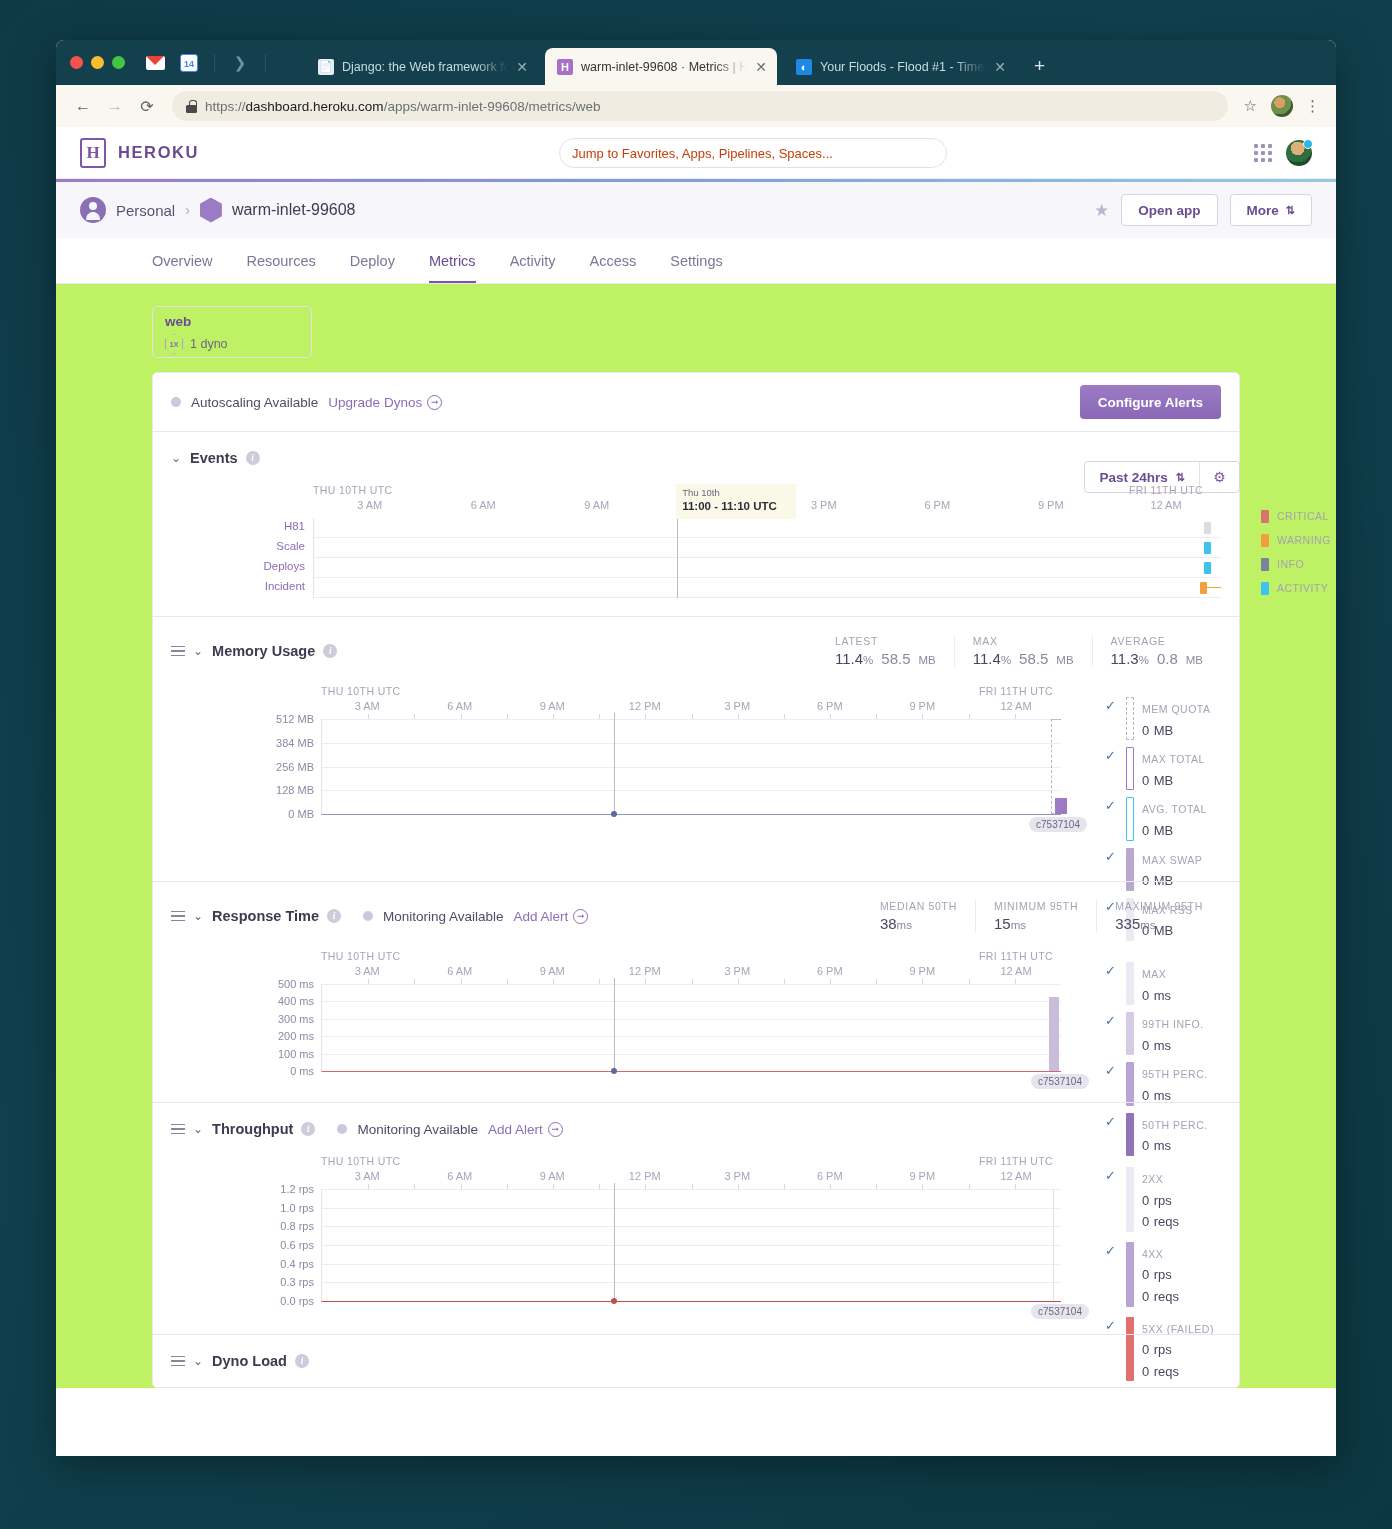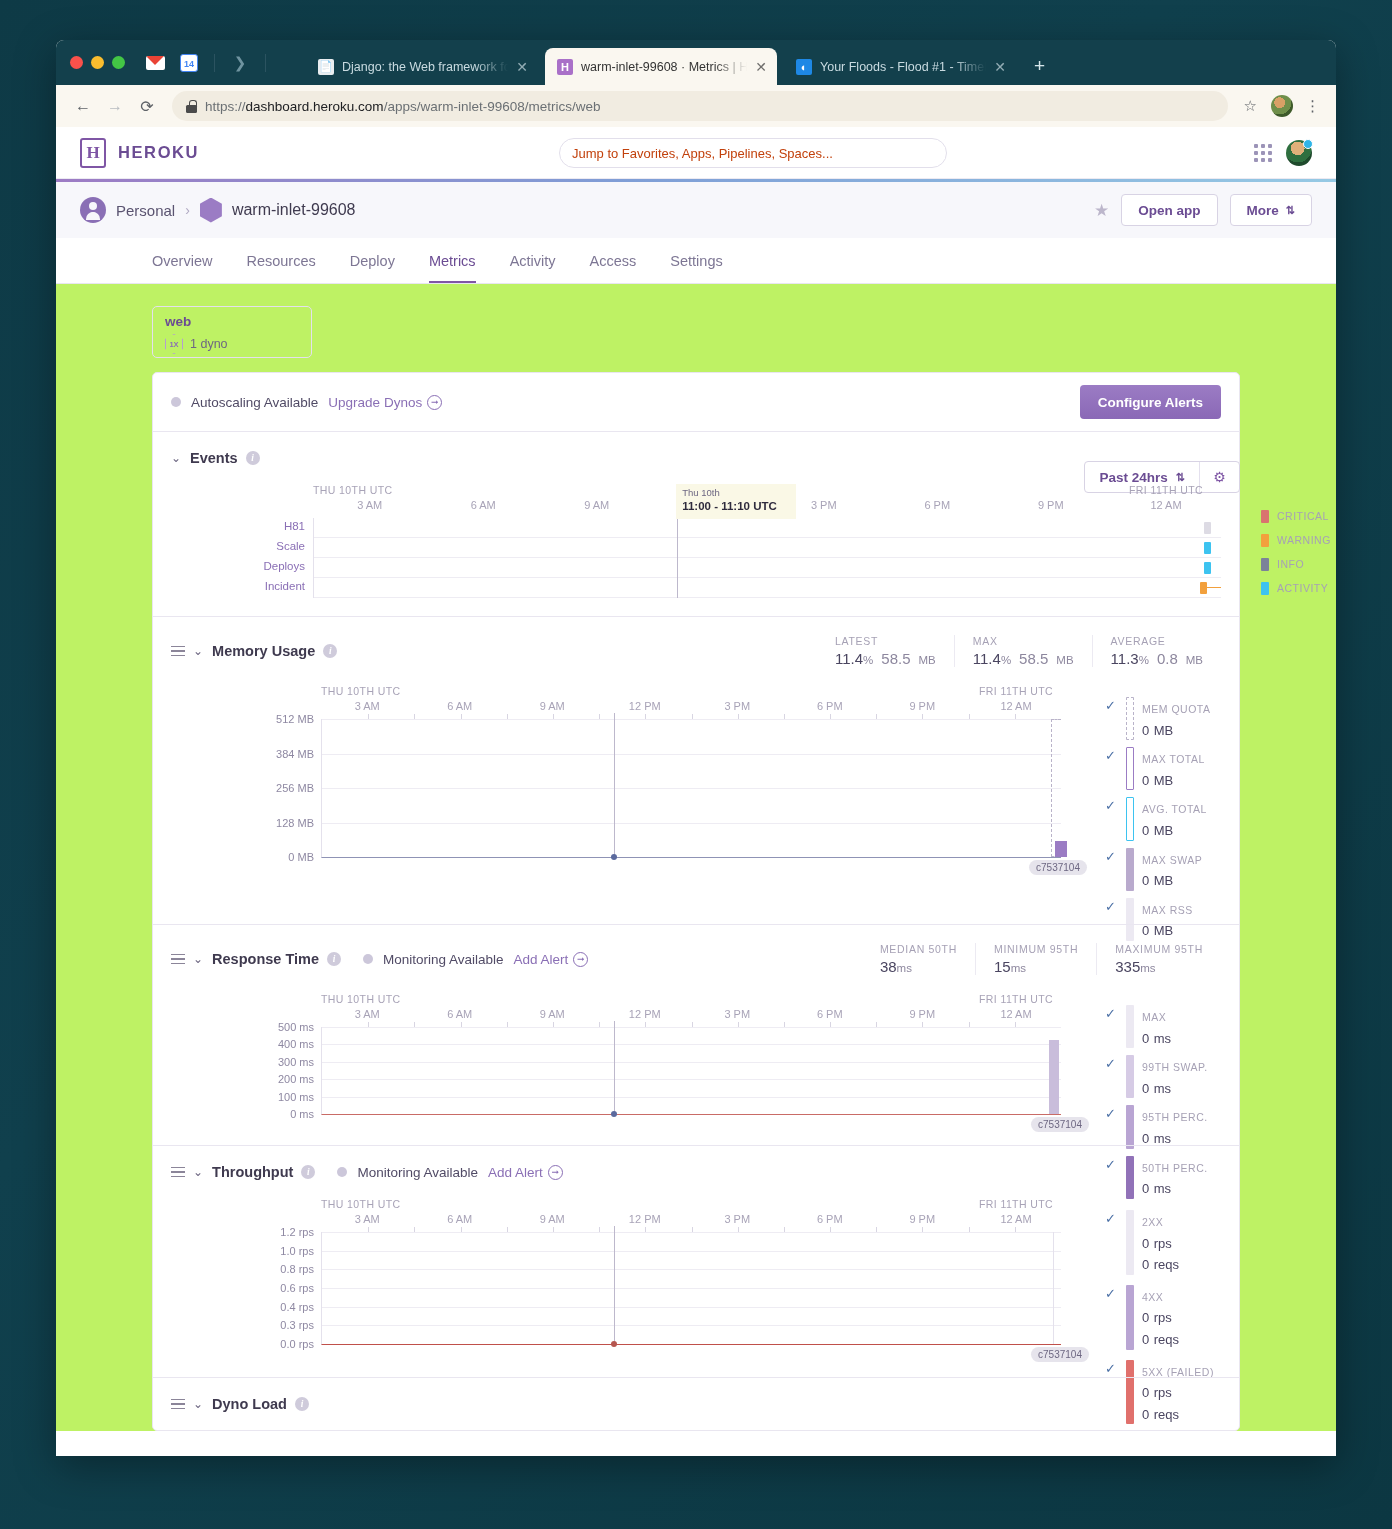--- a/index.html
+++ b/index.html
@@ -484,7 +484,7 @@
               <span class="axis-t" style="left:auto; right:45px; transform:translateX(50%);">12 AM</span>
             </div>
 
-            <div class="plot" style="height:139px;">
+            <div class="plot" style="height:96px;">
               <span class="ylab" style="top:0%">512 MB</span>
               <span class="ylab" style="top:25%">384 MB</span>
               <span class="ylab" style="top:50%">256 MB</span>

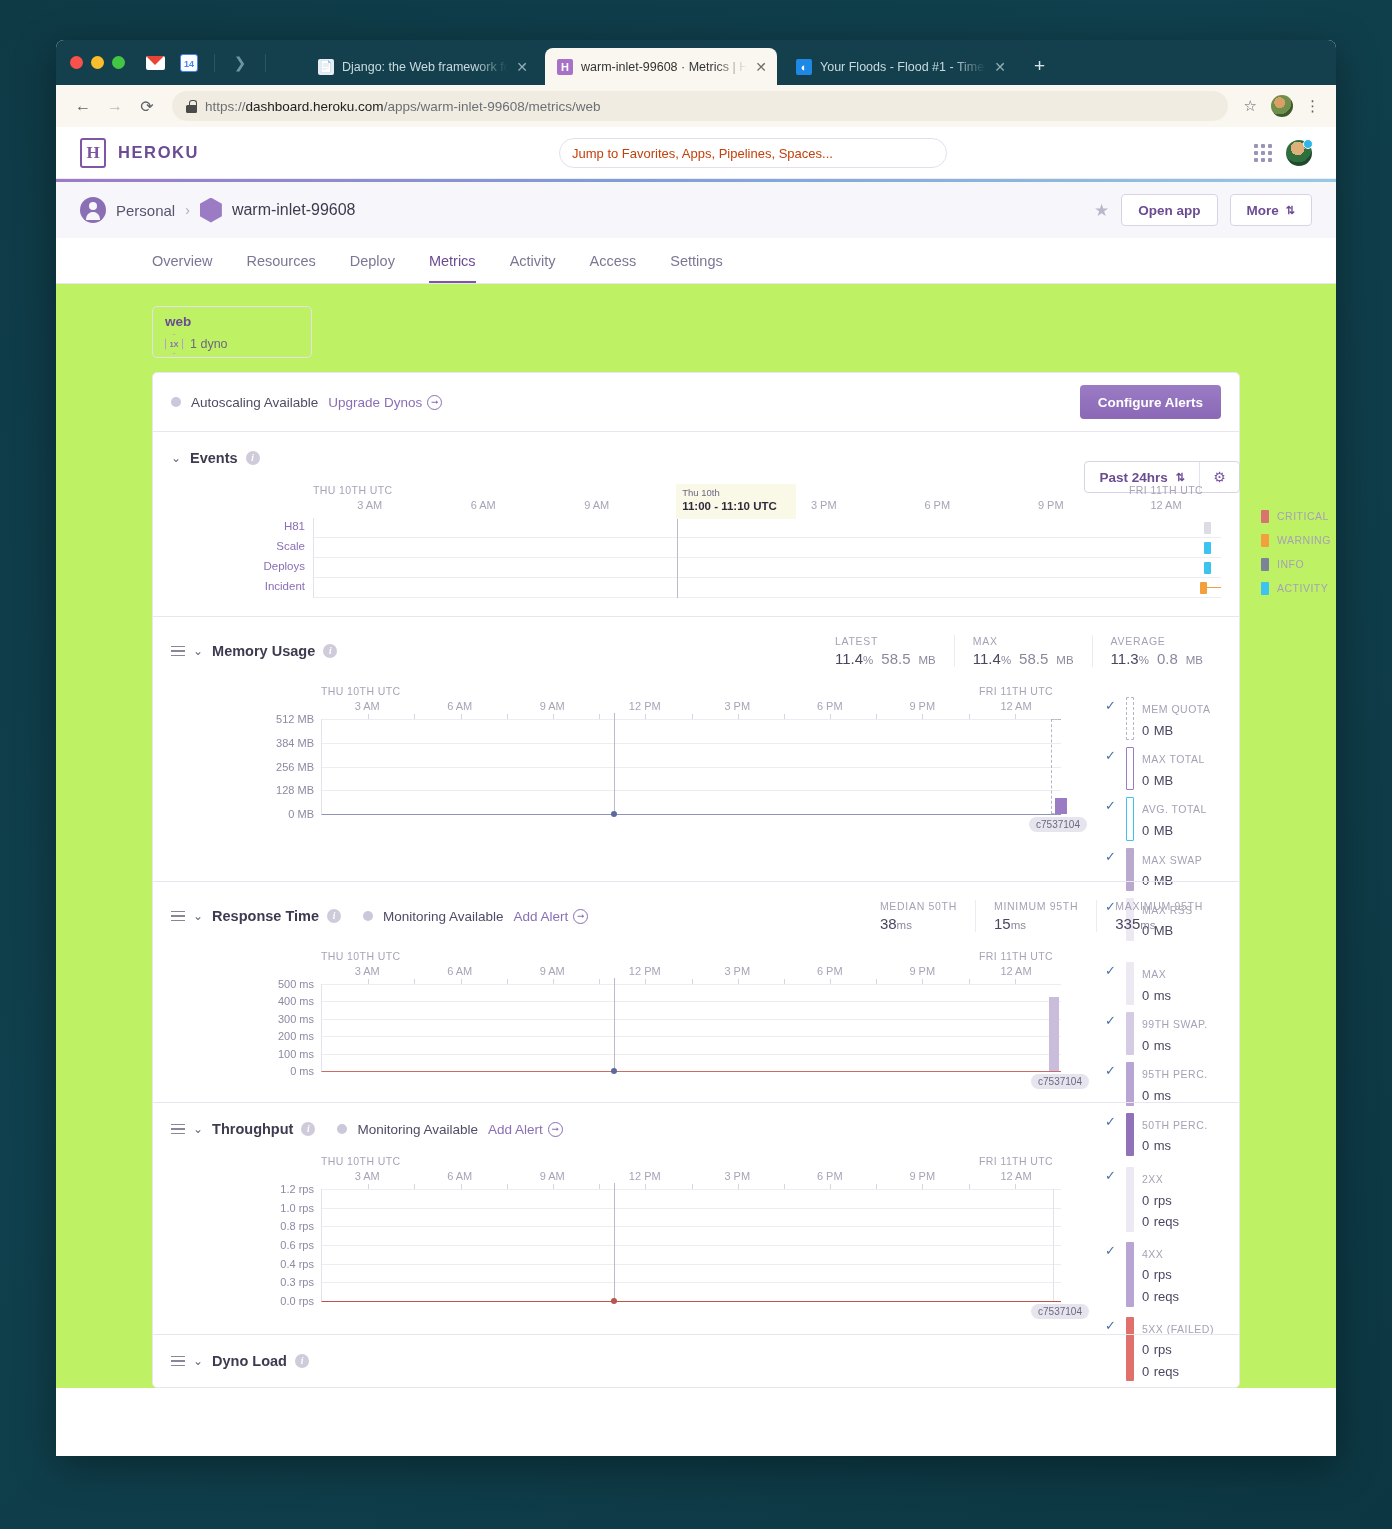--- a/index.html
+++ b/index.html
@@ -654,7 +654,7 @@
                 <span class="leg-check">✓</span>
                 <span class="leg-swatch" style="background:#d6cbe5;"></span>
                 <span class="leg-txt">
-                  <span class="leg-name">99TH SWAP.</span><br>
+                  <span class="leg-name">99TH INFO.</span><br>
                   <span class="leg-val">0</span> <span class="leg-val u">ms</span>
                 </span>
               </div>

